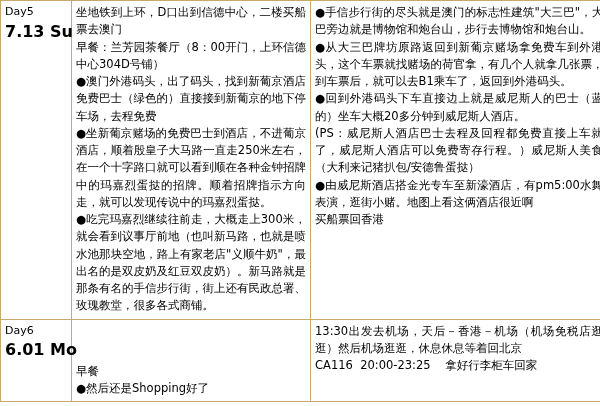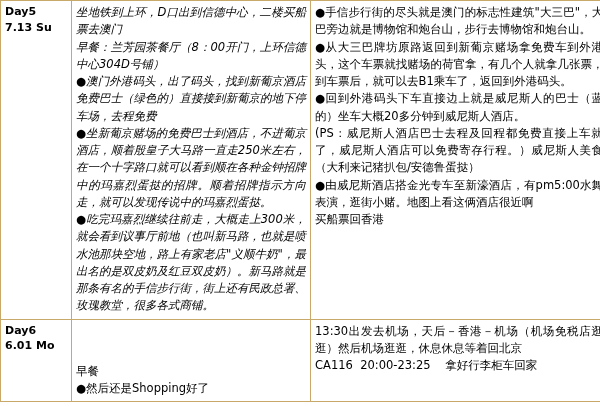--- a/index.html
+++ b/index.html
@@ -30,7 +30,7 @@
 
   .day-label {
     font-size: 11px;
-    font-weight: bold;
+    font-weight: normal;
     line-height: 1.45;
     white-space: nowrap;
   }

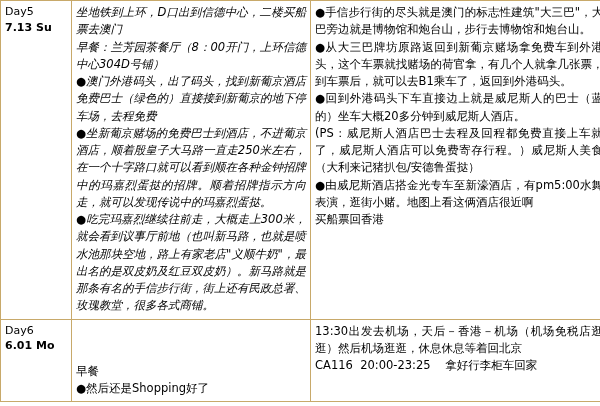--- a/index.html
+++ b/index.html
@@ -58,7 +58,7 @@
         <div class="day-date">7.13 Su</div>
       </td>
       <td class="col-mid">
-        <div class="cell-text" style="white-space: pre-wrap; font-style: italic;">坐地铁到上环，D口出到信德中心，二楼买船票去澳门
+        <div class="cell-text" style="white-space: pre-wrap;">坐地铁到上环，D口出到信德中心，二楼买船票去澳门
 早餐：兰芳园茶餐厅（8：00开门，上环信德中心304D号铺）
 ●澳门外港码头，出了码头，找到新葡京酒店免费巴士（绿色的）直接接到新葡京的地下停车场，去程免费
 ●坐新葡京赌场的免费巴士到酒店，不进葡京酒店，顺着殷皇子大马路一直走250米左右，在一个十字路口就可以看到顺在各种金钟招牌中的玛嘉烈蛋挞的招牌。顺着招牌指示方向走，就可以发现传说中的玛嘉烈蛋挞。

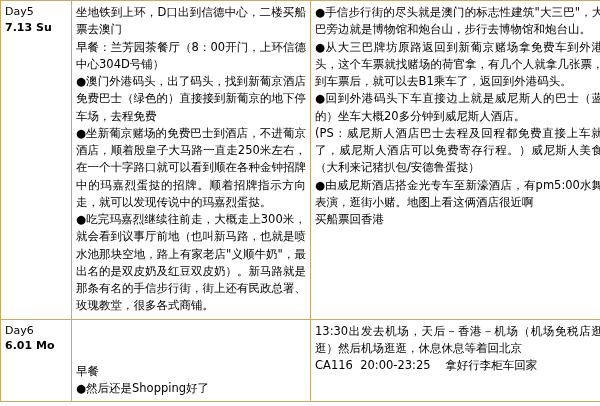--- a/index.html
+++ b/index.html
@@ -35,7 +35,7 @@
     white-space: nowrap;
   }
   .day-date {
-    font-size: 11px;
+    font-size: 16px;
     font-weight: bold;
     line-height: 1.45;
     white-space: nowrap;

